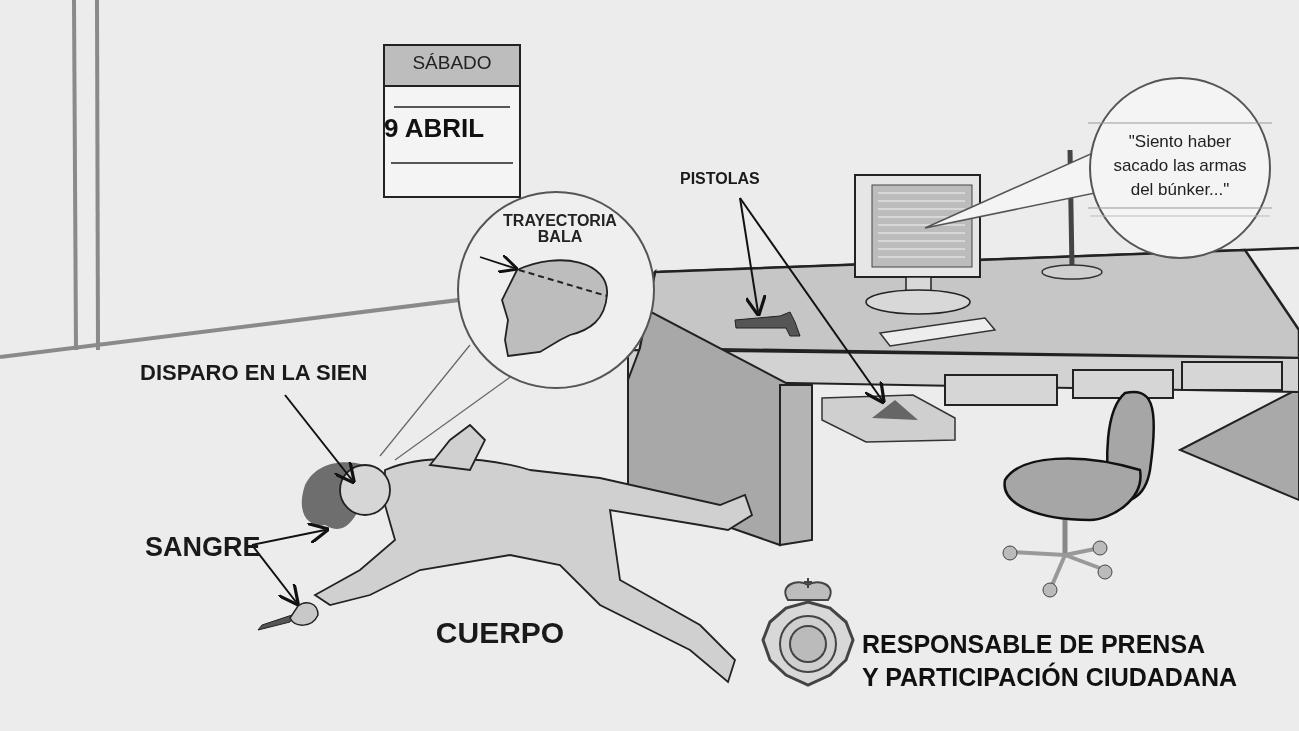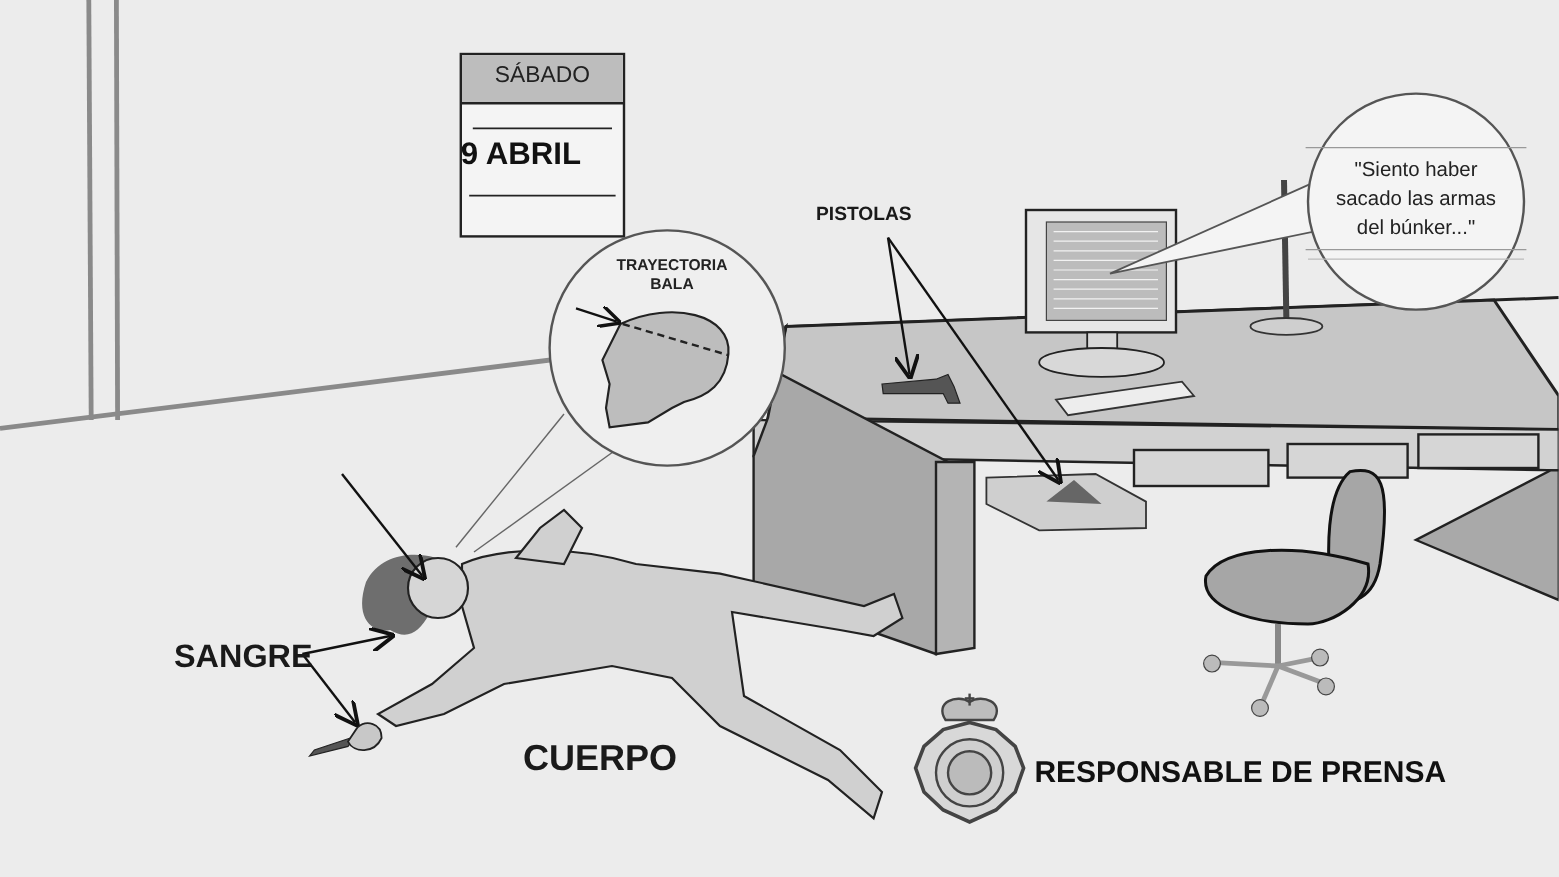--- a/index.html
+++ b/index.html
@@ -8,7 +8,7 @@
     .label { position: absolute; font-weight: bold; color: #1a1a1a; white-space: nowrap; font-family: "Liberation Sans", sans-serif; }
     .cal-day { position: absolute; left: 384px; top: 52px; width: 136px; height: 30px; text-align: center; font-size: 19px; color: #222; }
     .cal-date { position: absolute; left: 384px; top: 113px; width: 136px; text-align: left; font-size: 26px; font-weight: bold; color: #111; }
-    .skull-title { position: absolute; left: 480px; top: 213px; width: 160px; text-align: center; font-size: 13px; line-height: 16px; font-weight: bold; color: #222; }
+    .skull-title { position: absolute; left: 480px; top: 213px; width: 160px; text-align: center; font-size: 16px; line-height: 16px; font-weight: bold; color: #222; }
     .speech { position: absolute; left: 1080px; top: 130px; width: 200px; text-align: center; font-size: 17px; line-height: 24px; color: #222; }
     .footer { position: absolute; left: 862px; top: 628px; font-size: 25px; line-height: 33px; font-weight: bold; color: #111; text-align: left; }
   </style>

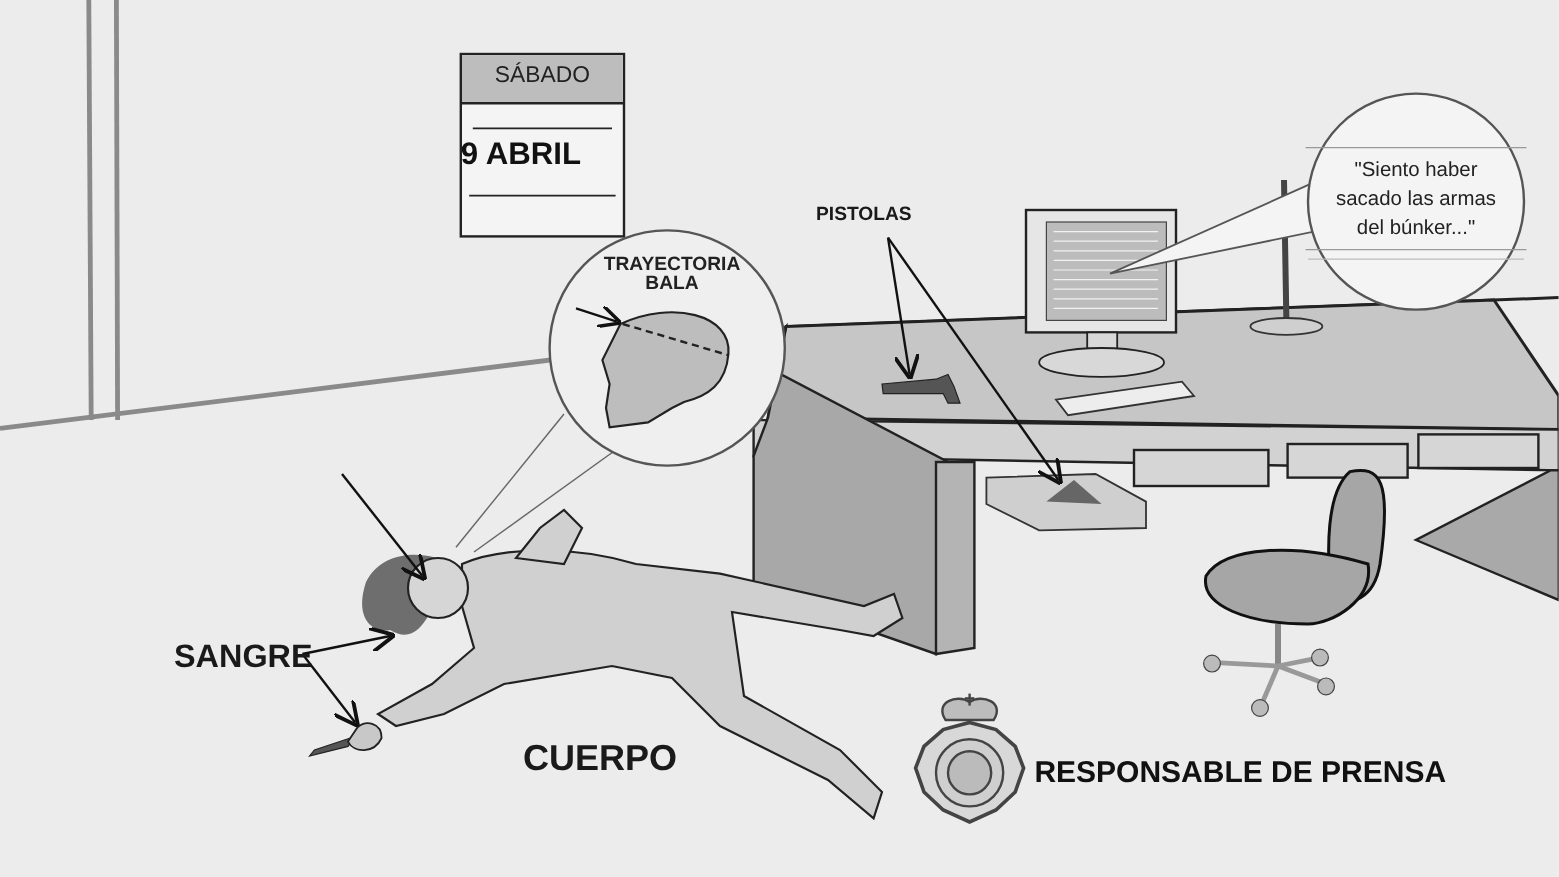--- a/index.html
+++ b/index.html
@@ -151,6 +151,7 @@
   </div>
 
   <div class="label" style="left:680px; top:170px; font-size:16px;">PISTOLAS</div>
+  <div class="label" style="left:140px; top:360px; font-size:22px;">DISPARO EN LA SIEN</div>
   <div class="label" style="left:145px; top:532px; font-size:27px;">SANGRE</div>
   <div class="label" style="left:390px; top:618px; width:220px; text-align:center; font-size:30px; line-height:29px;">
     <div>CUERPO</div>

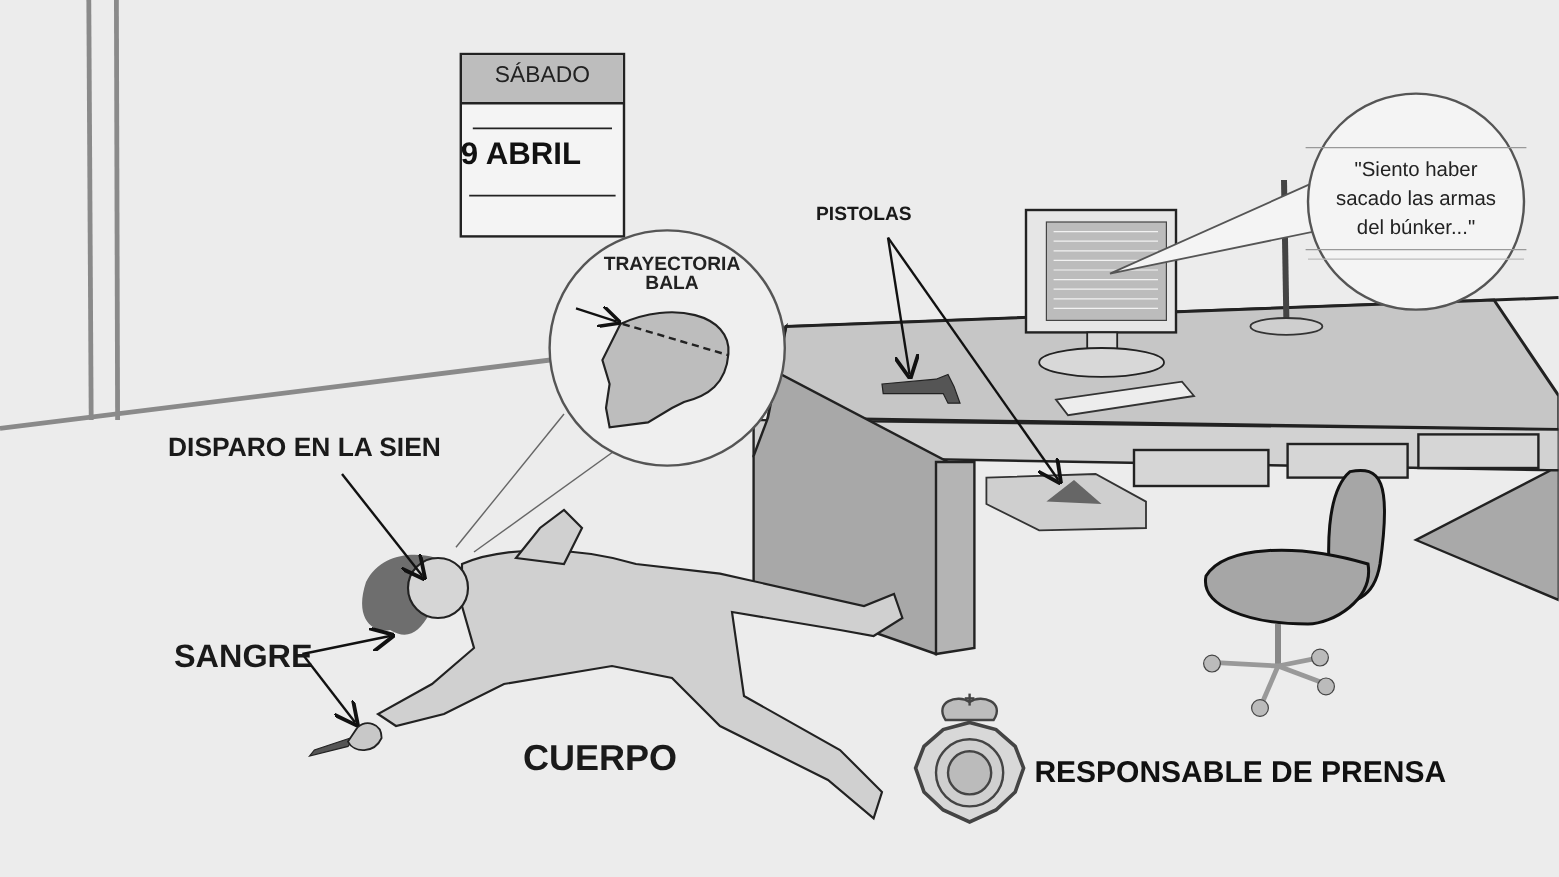--- a/index.html
+++ b/index.html
@@ -159,6 +159,7 @@
 
   <div class="footer">
     <div>RESPONSABLE DE PRENSA</div>
+    <div>Y PARTICIPACIÓN CIUDADANA</div>
   </div>
 </div>
 

